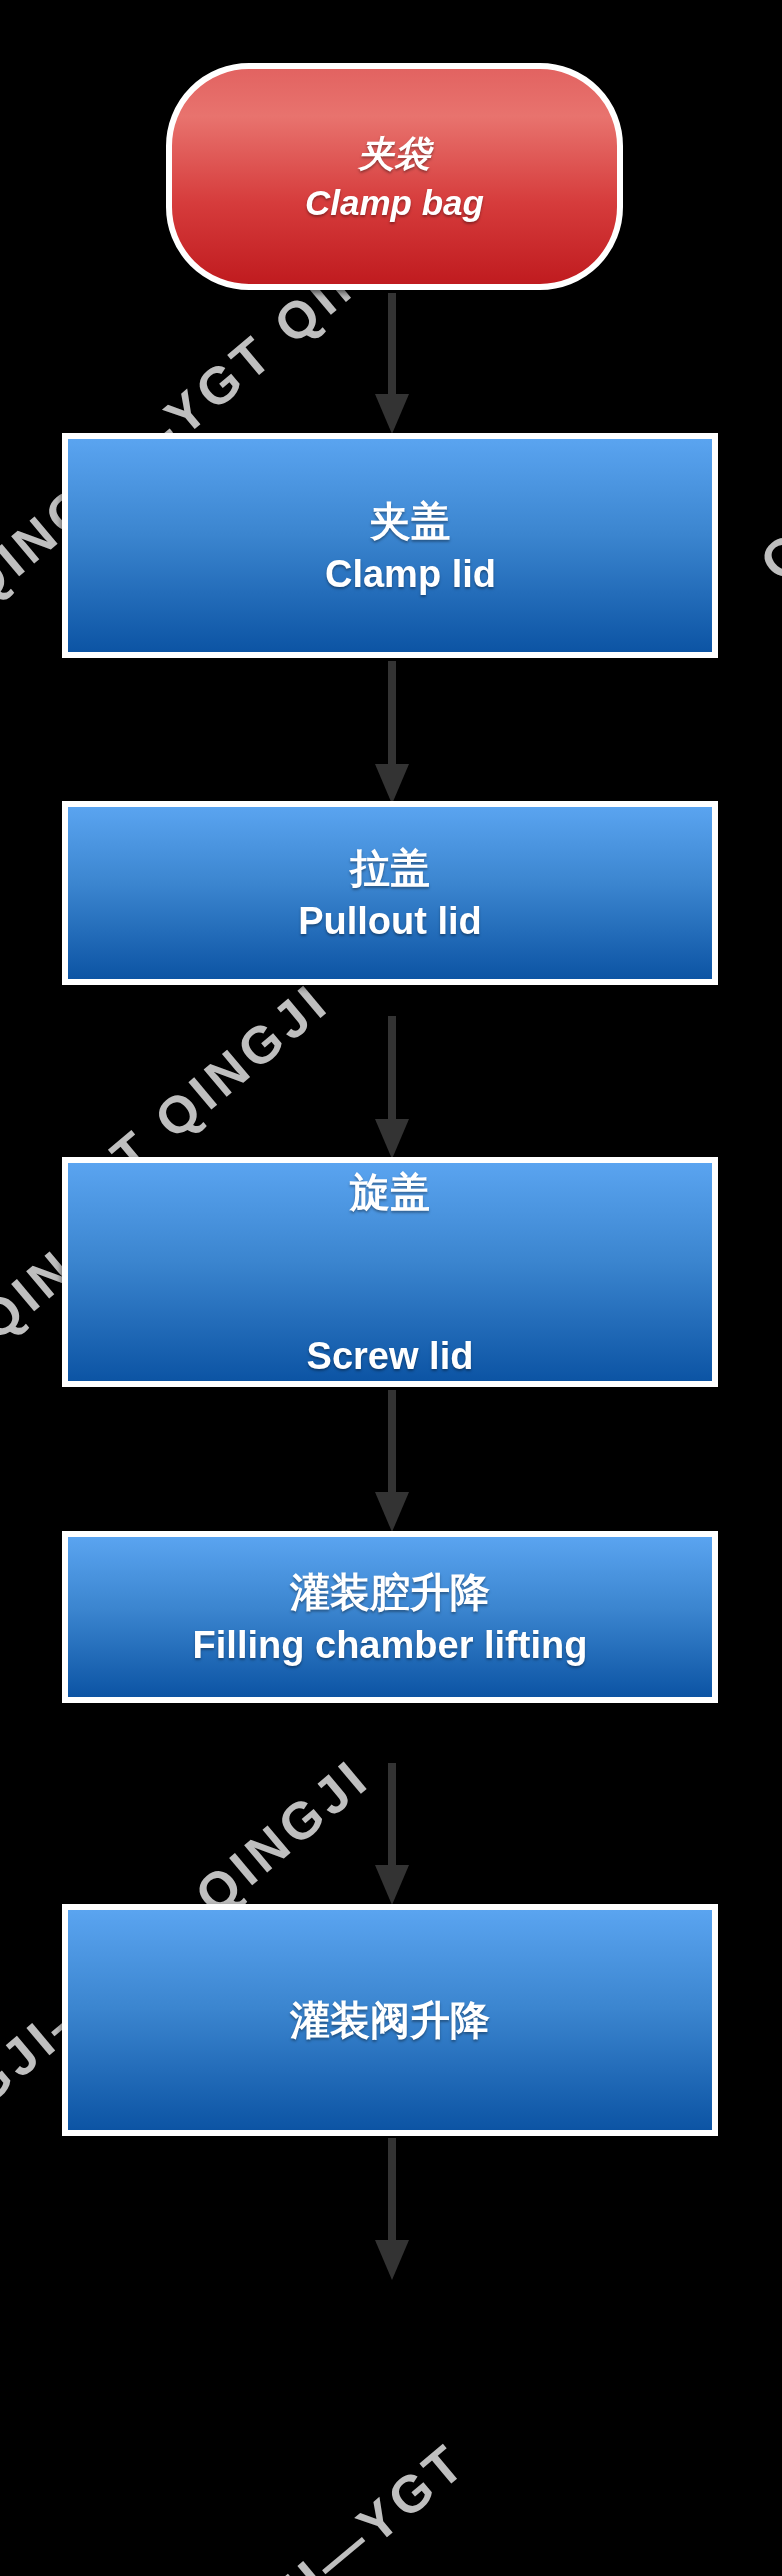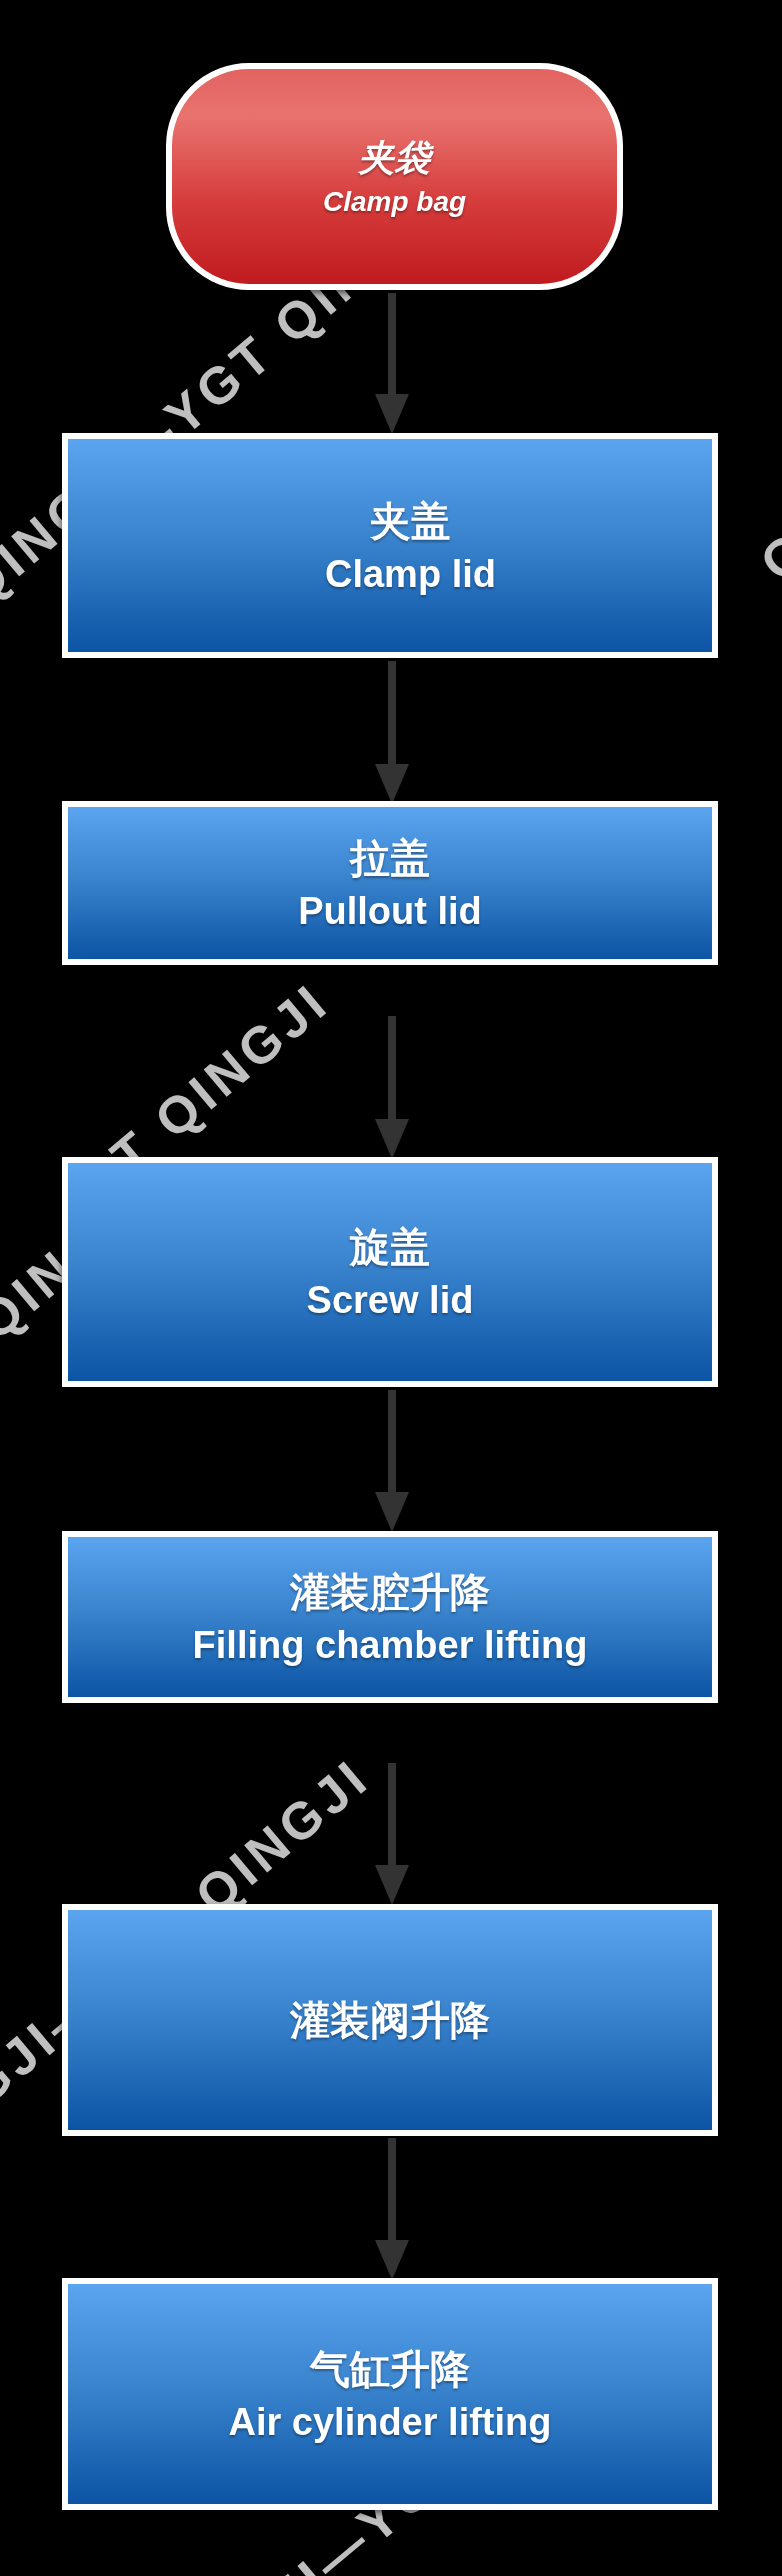--- a/index.html
+++ b/index.html
@@ -54,7 +54,7 @@
     font-style:italic;
   }
   .start .zh{font-size:36px;}
-  .start .en{font-size:28px;}
+  .start .en{font-size:35px;}
   .step{
     left:62px;width:656px;
     background:linear-gradient(180deg,#5aa4f0 0%,#3b85cf 45%,#0c54a4 100%);

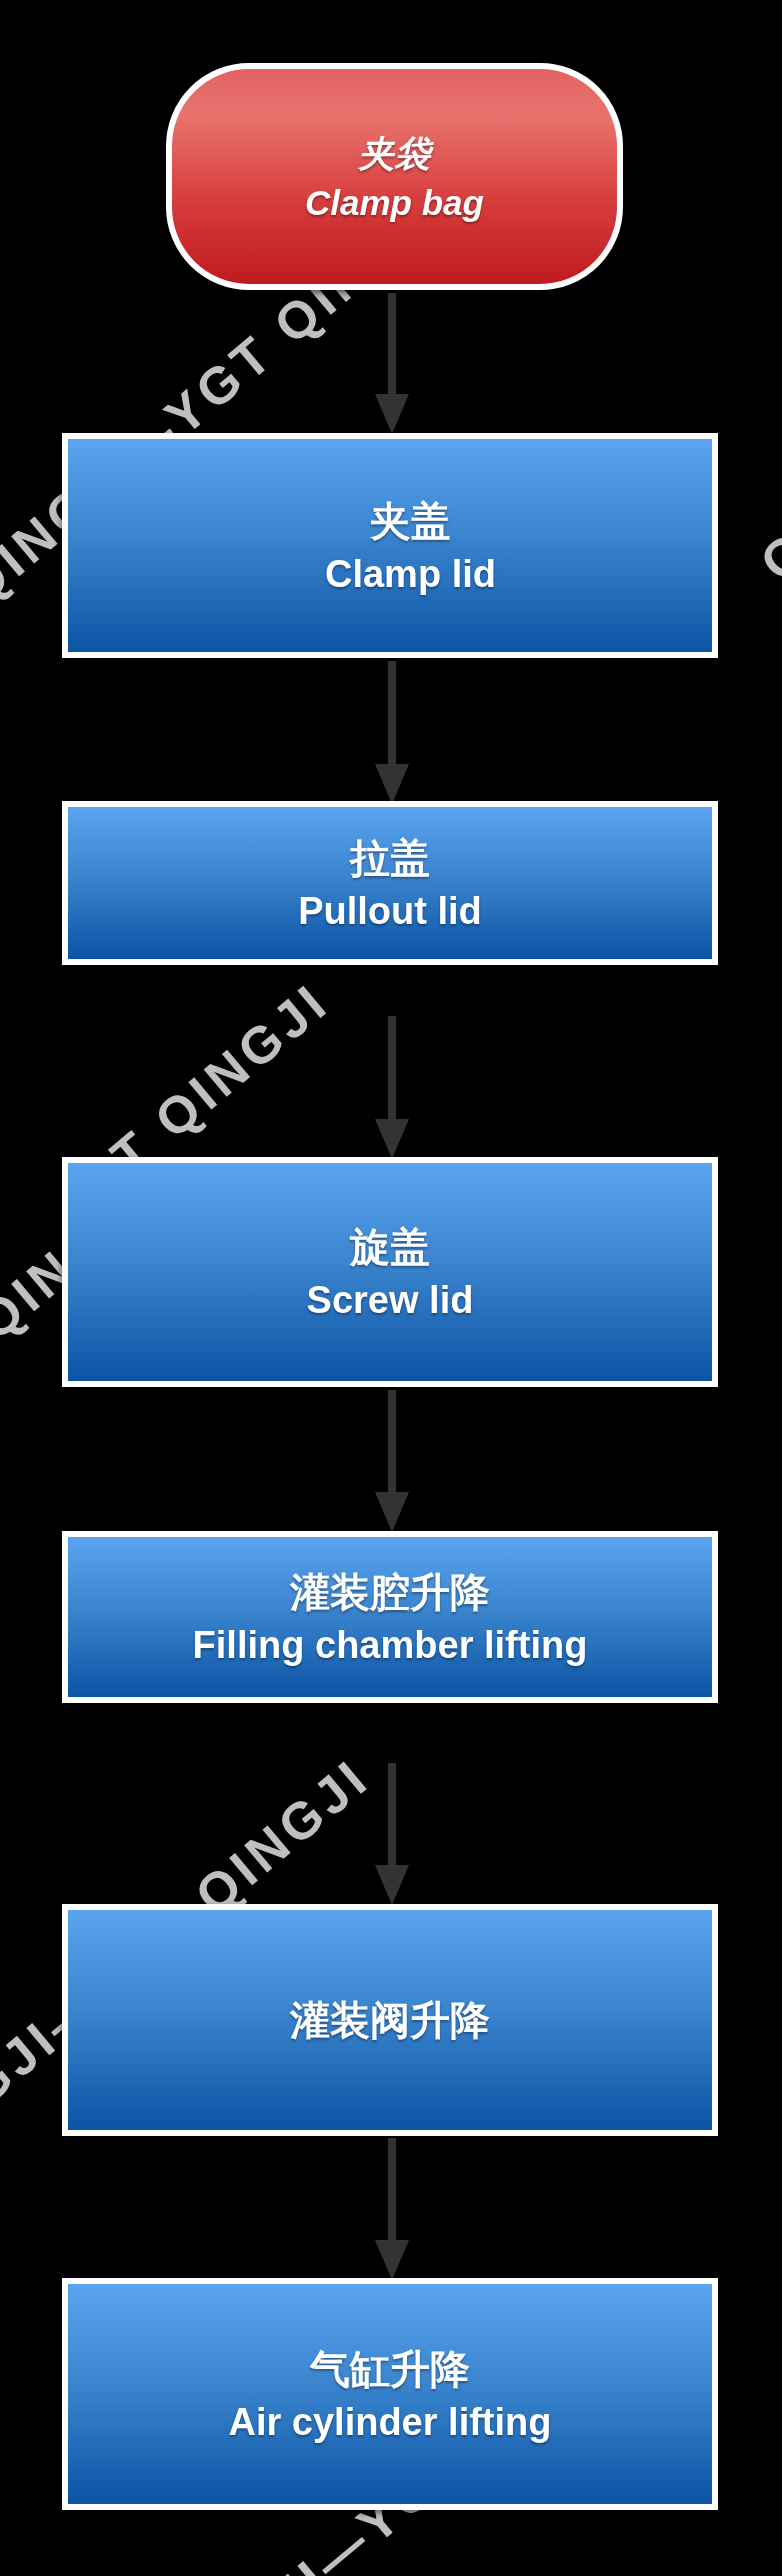--- a/index.html
+++ b/index.html
@@ -61,7 +61,7 @@
     box-shadow:0 2.6px 6.9px rgba(0,0,0,0.6);
   }
   .step-1{top:433px;height:225px;padding-left:41px;}
-  .step-2{top:801px;height:164px;}
+  .step-2{top:801px;height:184px;}
   .step-3{top:1157px;height:230px;}
   .step-4{top:1531px;height:172px;}
   .step-5{top:1904px;height:232px;}

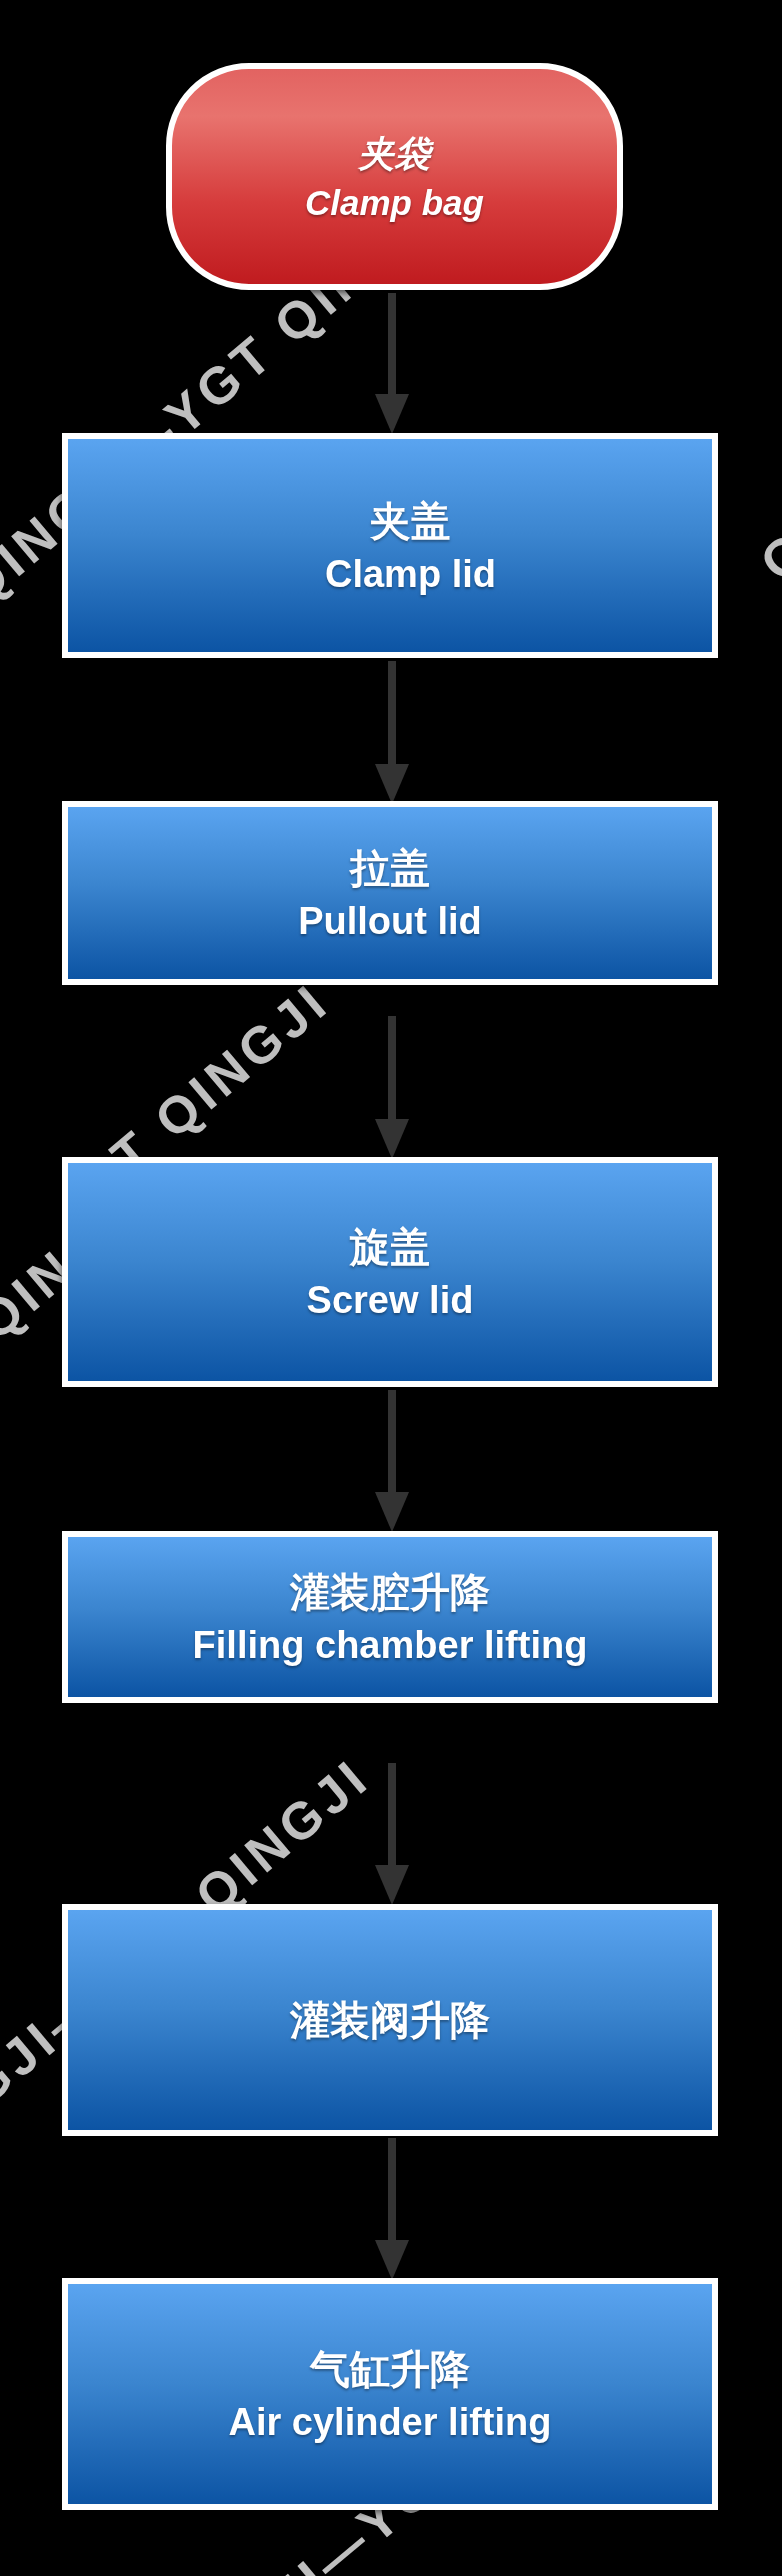--- a/index.html
+++ b/index.html
@@ -62,7 +62,7 @@
   }
   .step-1{top:433px;height:225px;padding-left:41px;}
   .step-2{top:801px;height:184px;}
-  .step-3{top:1157px;height:230px;}
+  .step-3{top:1157px;height:230px;justify-content:space-between;}
   .step-4{top:1531px;height:172px;}
   .step-5{top:1904px;height:232px;}
   .step-6{top:2278px;height:232px;}

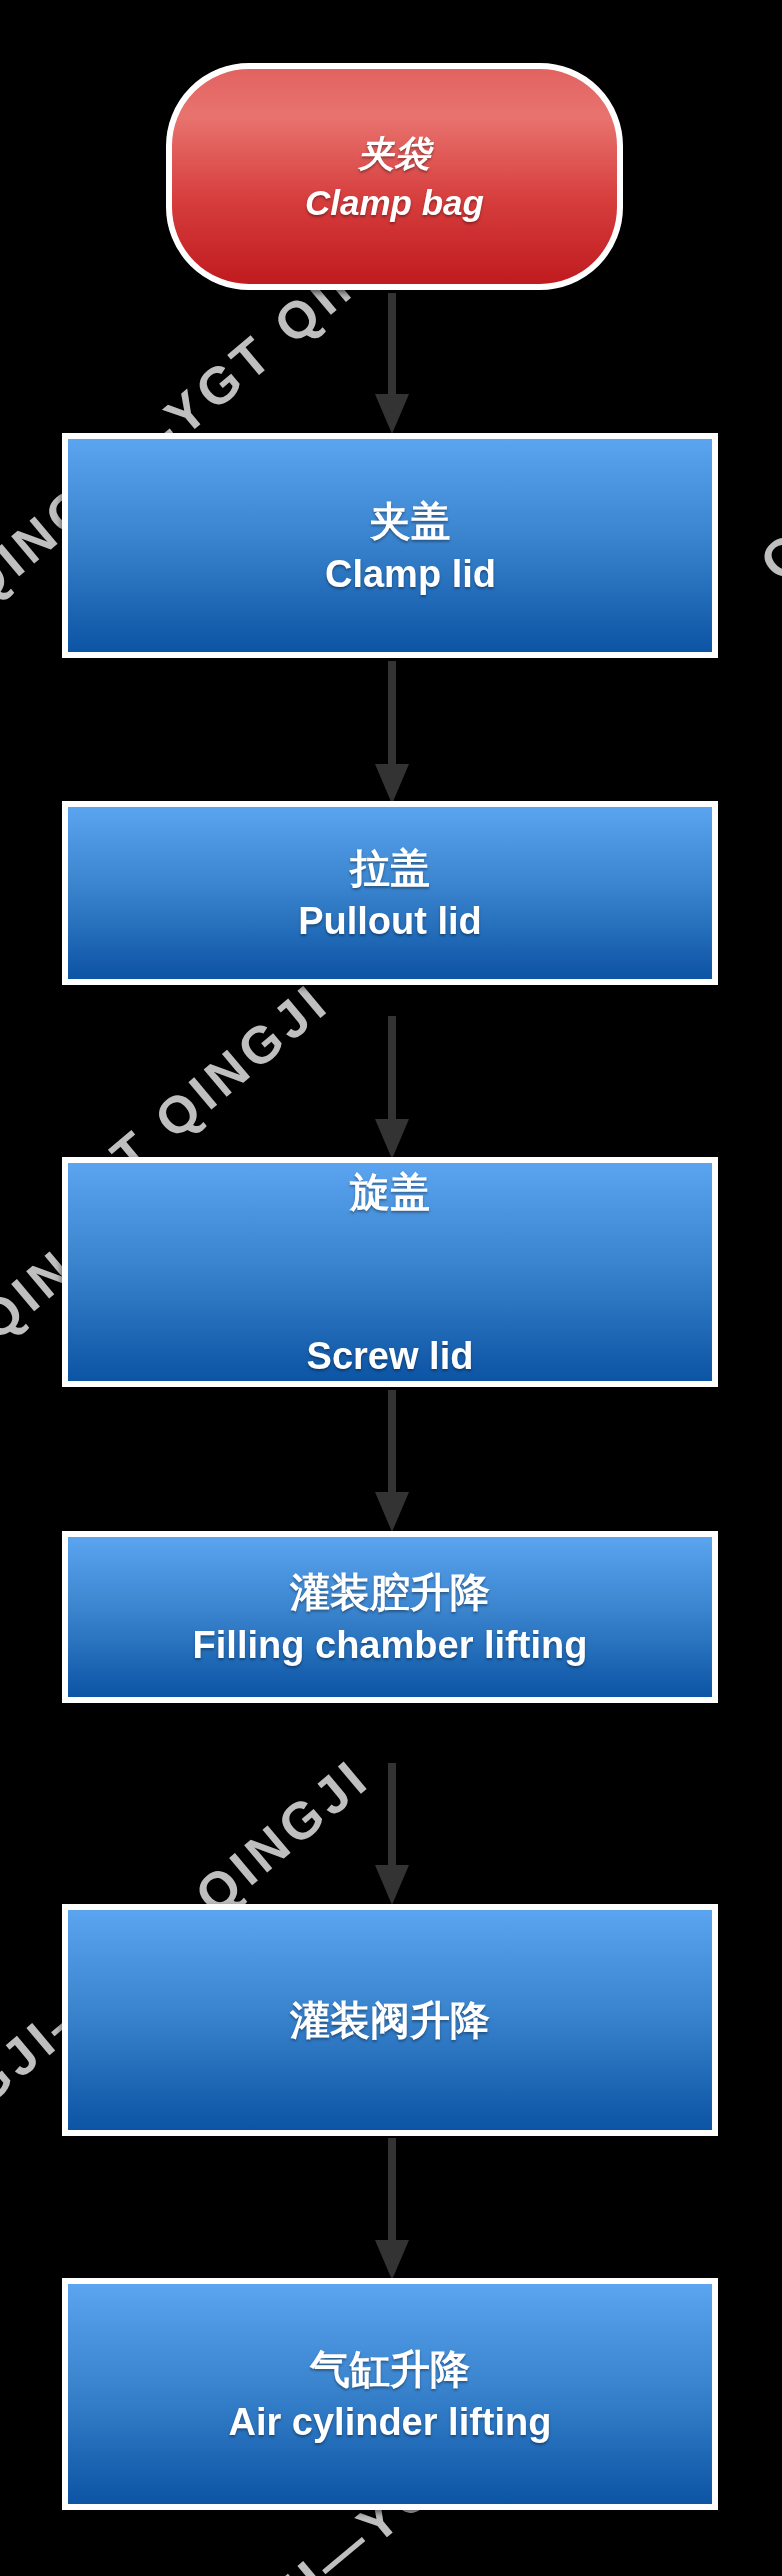--- a/index.html
+++ b/index.html
@@ -155,10 +155,6 @@
     <div class="head"></div>
   </div>
 
-  <div class="node step step-6">
-    <div class="zh">气缸升降</div>
-    <div class="en">Air cylinder lifting</div>
-  </div>
 
 </div>
 

